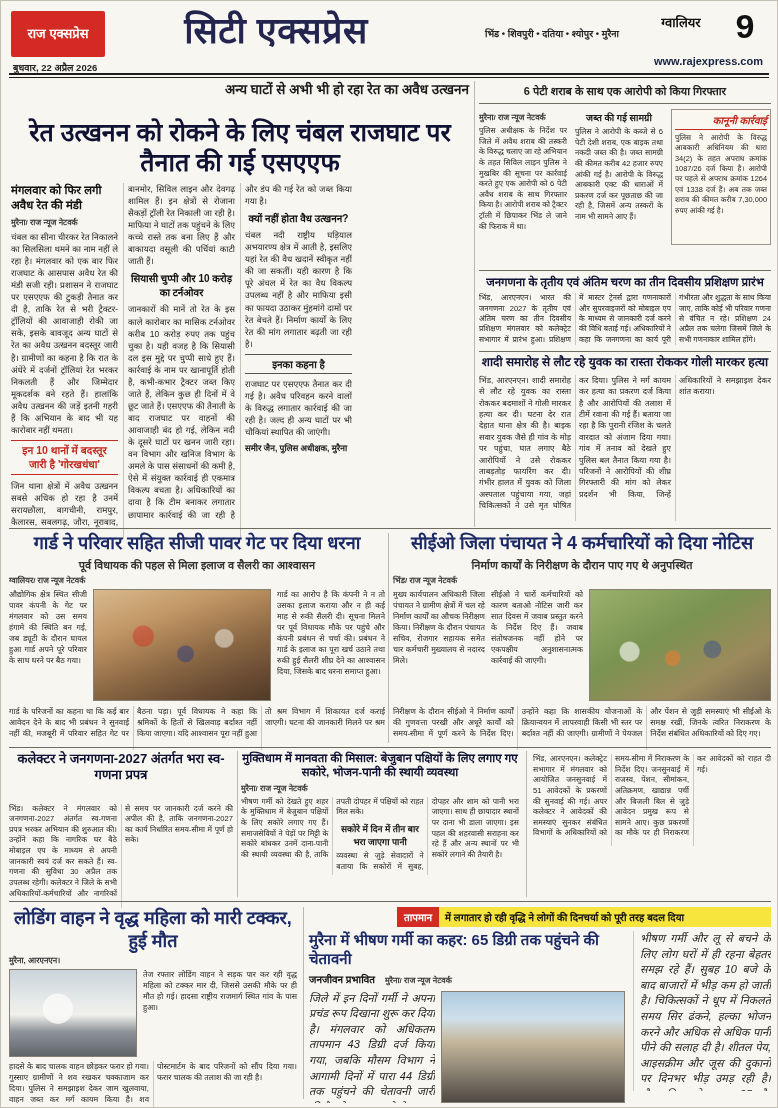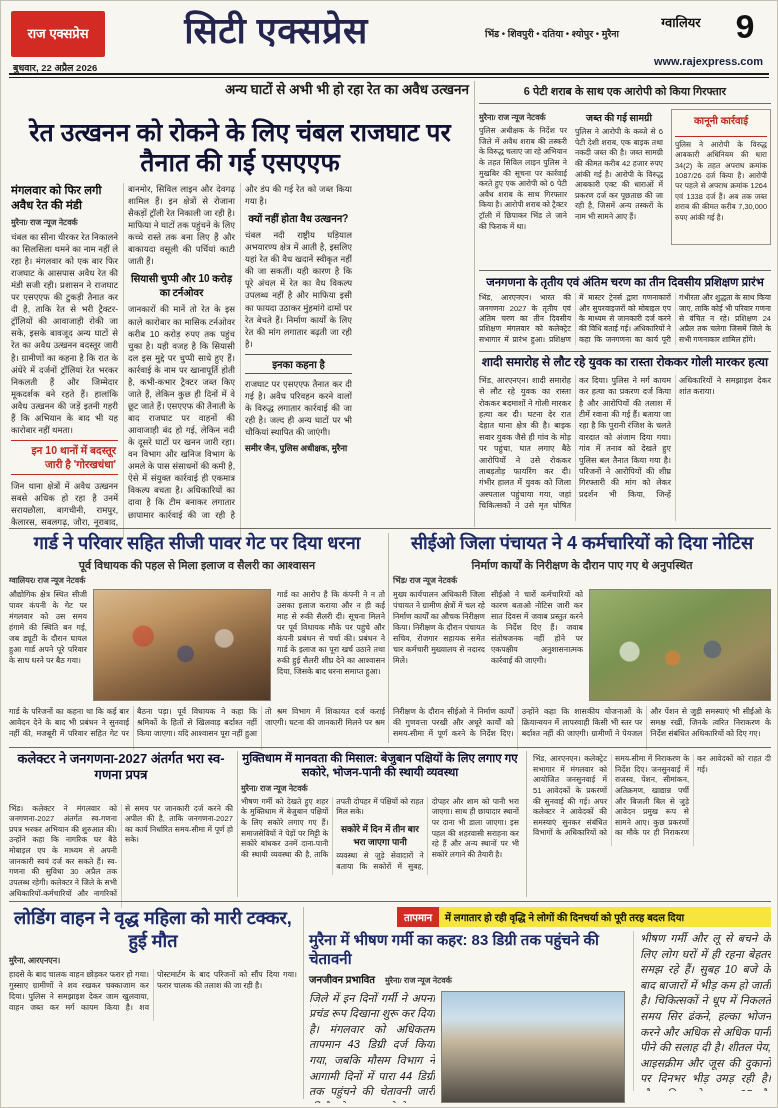--- a/index.html
+++ b/index.html
@@ -52,8 +52,8 @@
   .l-col .bt { font-size:7.6px; line-height:1.4; }
   .seizedhead { font-size:9.5px; font-weight:bold; text-align:center; margin:2px 0 3px; }
   .legalbox { width:100px; border:1px solid #9a958a; background:#faf7ef; padding:3px; overflow:hidden; }
-  .legalbox-head { font-size:10px; font-weight:bold; color:#c22a21; text-align:center;
-                   border-bottom:1px solid #c22a21; padding-bottom:9px; margin-bottom:3px; }
+  .legalbox-head { font-size:10px; font-weight:bold; color:#c22a21; text-align:right;
+                   border-bottom:1px solid #c22a21; padding-bottom:2px; margin-bottom:3px;font-style:italic; }
   .legalbox .bt { font-size:7.4px; line-height:1.4; }
 
   

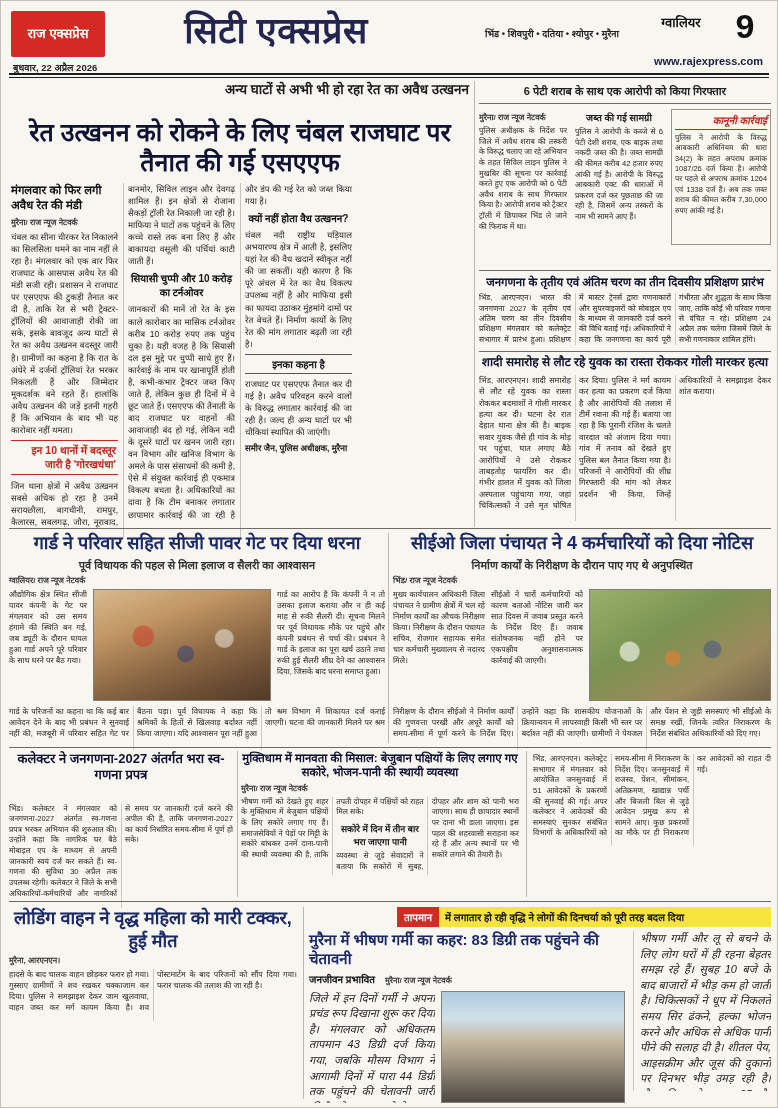--- a/index.html
+++ b/index.html
@@ -35,7 +35,7 @@
   .lead-body { height:356px; column-count:4; column-gap:10px; column-rule:1px solid #c7c2b6;
                column-fill:auto; overflow:hidden; }
   .sub1 { font-size:11.5px; font-weight:bold; line-height:1.3; margin-bottom:3px; color:#111; }
-  .boxhead { font-size:10.5px; font-weight:bold; color:#c22a21; text-align:right; line-height:1.3;
+  .boxhead { font-size:10.5px; font-weight:bold; color:#c22a21; text-align:center; line-height:1.3;
              border-top:1px solid #c22a21; border-bottom:1px solid #c22a21; padding:3px 2px; margin:2px 0 5px;
              break-inside:avoid; }
   .midhead { font-size:10px; font-weight:bold; text-align:center; margin:3px 0 4px; color:#111; break-inside:avoid; }

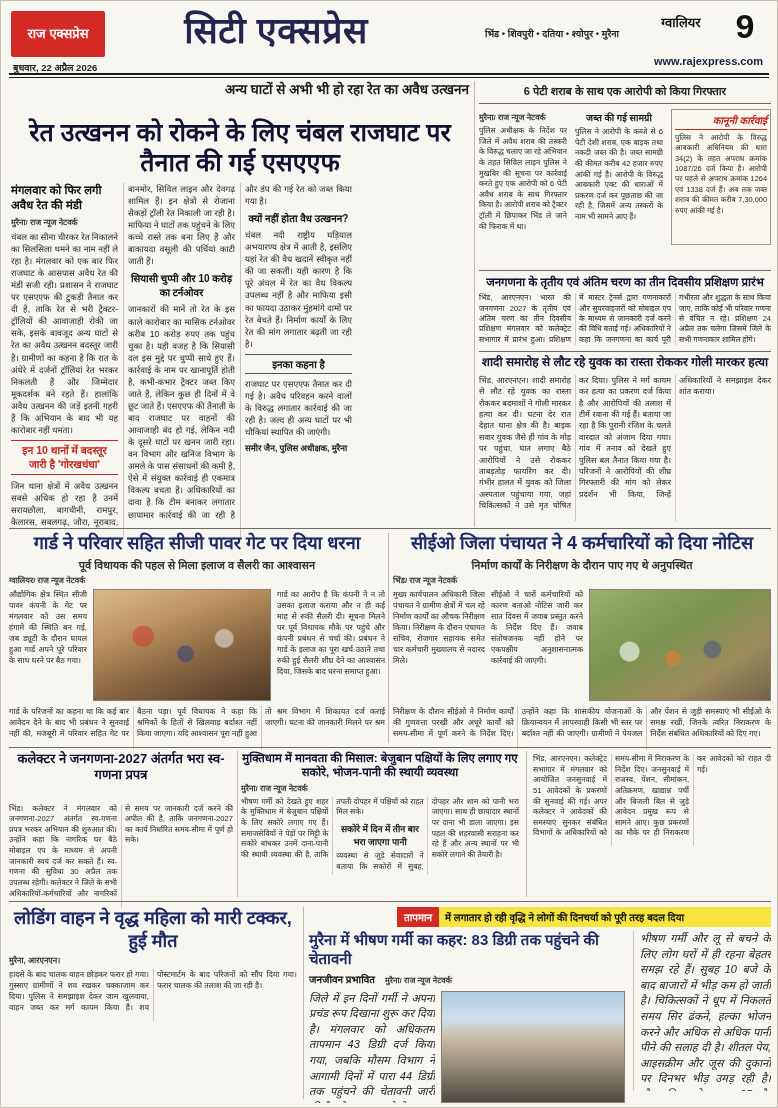--- a/index.html
+++ b/index.html
@@ -299,7 +299,7 @@
     </div>
     <div class="w-main">
       <div class="w-left">
-        <div class="w-head">मुरैना में भीषण गर्मी का कहर: 83 डिग्री तक पहुंचने की चेतावनी</div>
+        <div class="w-head">मुरैना में भीषण गर्मी का कहर: 65 डिग्री तक पहुंचने की चेतावनी</div>
         <div class="w-subrow">
           <span class="w-sub">जनजीवन प्रभावित</span>
           <span class="byline">मुरैना/ राज न्यूज नेटवर्क</span>

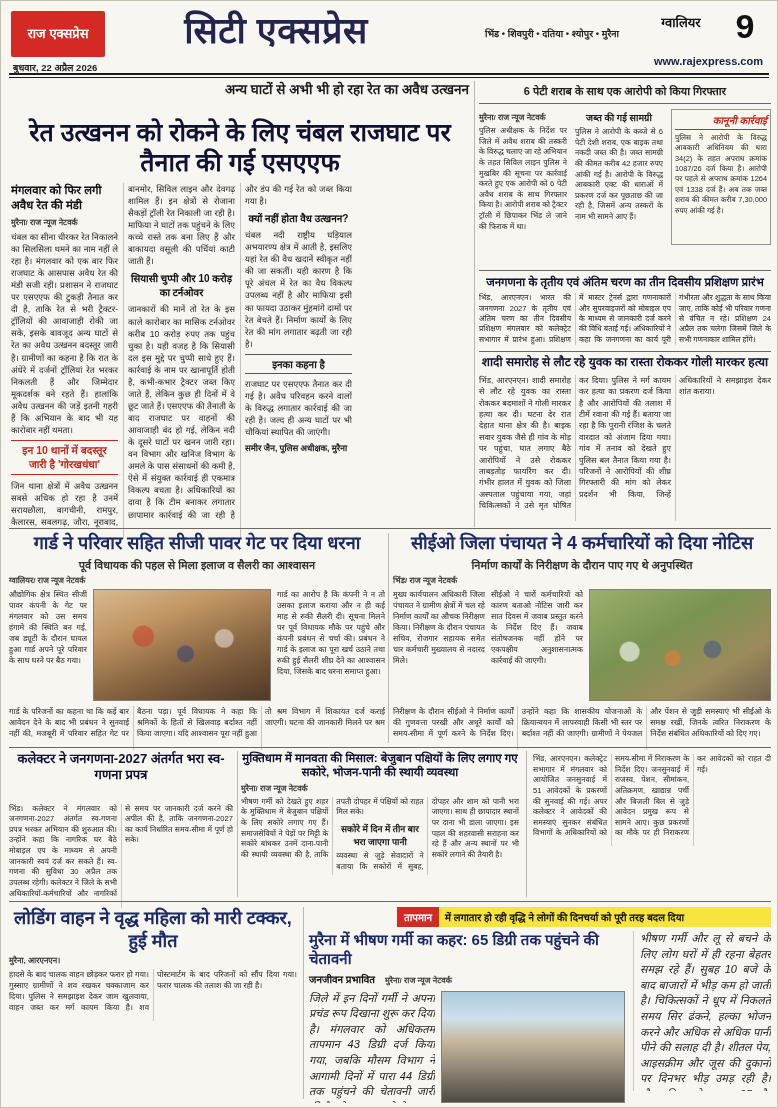--- a/index.html
+++ b/index.html
@@ -285,6 +285,12 @@
   <section class="abs accident">
     <div class="a-head">लोडिंग वाहन ने वृद्ध महिला को मारी टक्कर, हुई मौत</div>
     <div class="byline">मुरैना, आरएनएन।</div>
+    <div class="a-row">
+      <div class="photo photo-truck"></div>
+      <div class="a-colR">
+        <p class="bt">तेज रफ्तार लोडिंग वाहन ने सड़क पार कर रही वृद्ध महिला को टक्कर मार दी, जिससे उसकी मौके पर ही मौत हो गई। हादसा राष्ट्रीय राजमार्ग स्थित गांव के पास हुआ।</p>
+      </div>
+    </div>
     <div class="a-bottom">
       <p class="bt">हादसे के बाद चालक वाहन छोड़कर फरार हो गया। गुस्साए ग्रामीणों ने शव रखकर चक्काजाम कर दिया। पुलिस ने समझाइश देकर जाम खुलवाया, वाहन जब्त कर मर्ग कायम किया है। शव पोस्टमार्टम के बाद परिजनों को सौंप दिया गया। फरार चालक की तलाश की जा रही है।</p>
     </div>

